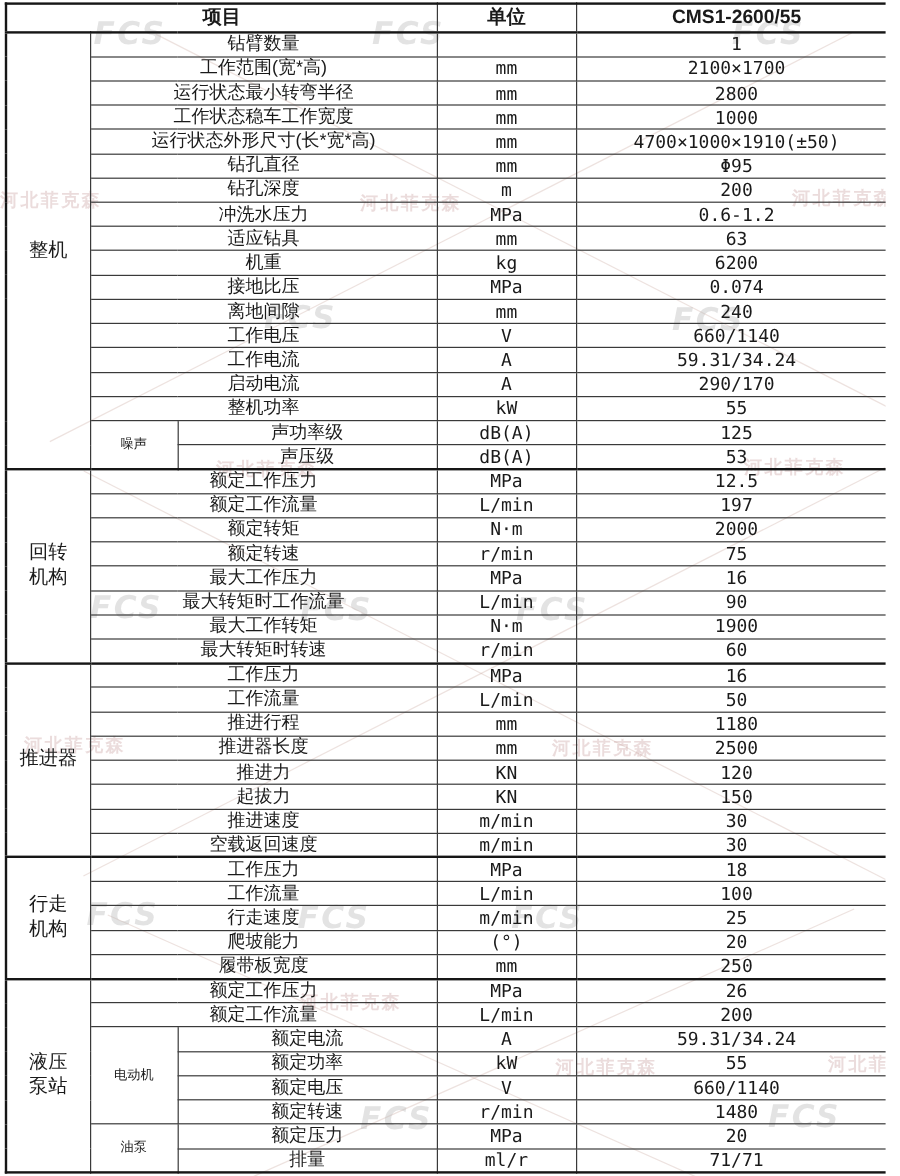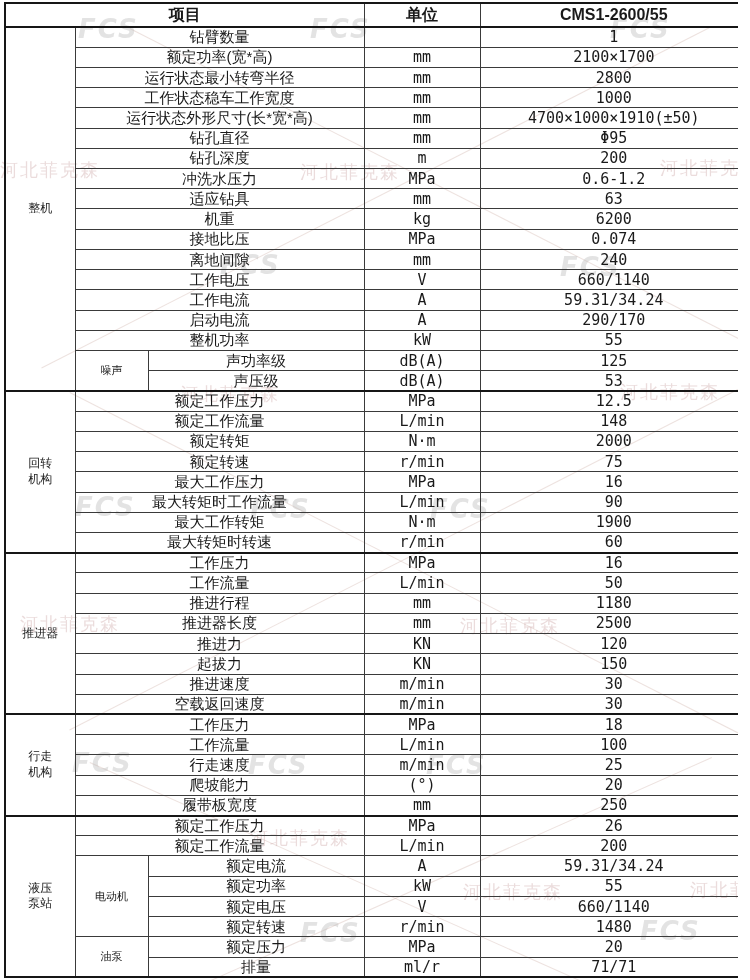--- a/index.html
+++ b/index.html
@@ -115,7 +115,7 @@
           <td class="value">1</td>
         </tr>
         <tr>
-          <td class="item" colspan="2">额定功率(宽*高)</td>
+          <td class="item" colspan="2">工作范围(宽*高)</td>
           <td class="unit">mm</td>
           <td class="value">2100×1700</td>
         </tr>

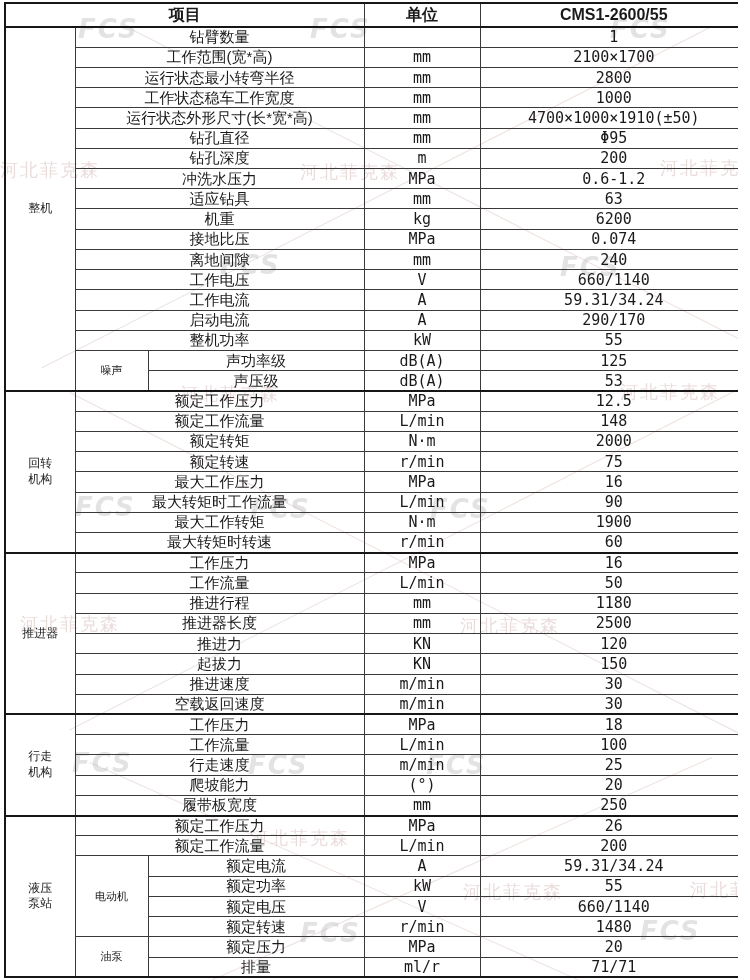--- a/index.html
+++ b/index.html
@@ -17,7 +17,7 @@
     font-size:26px; letter-spacing:2px; color:rgba(185,185,185,0.40);
   }
   .wm-cn {
-    font-size:18px; letter-spacing:2px; color:rgba(205,168,168,0.40);
+    font-size:15px; letter-spacing:2px; color:rgba(205,168,168,0.40);font-weight:bold;
   }
   .diag {
     position:absolute; height:0; border-top:1.5px solid rgba(195,160,150,0.30);

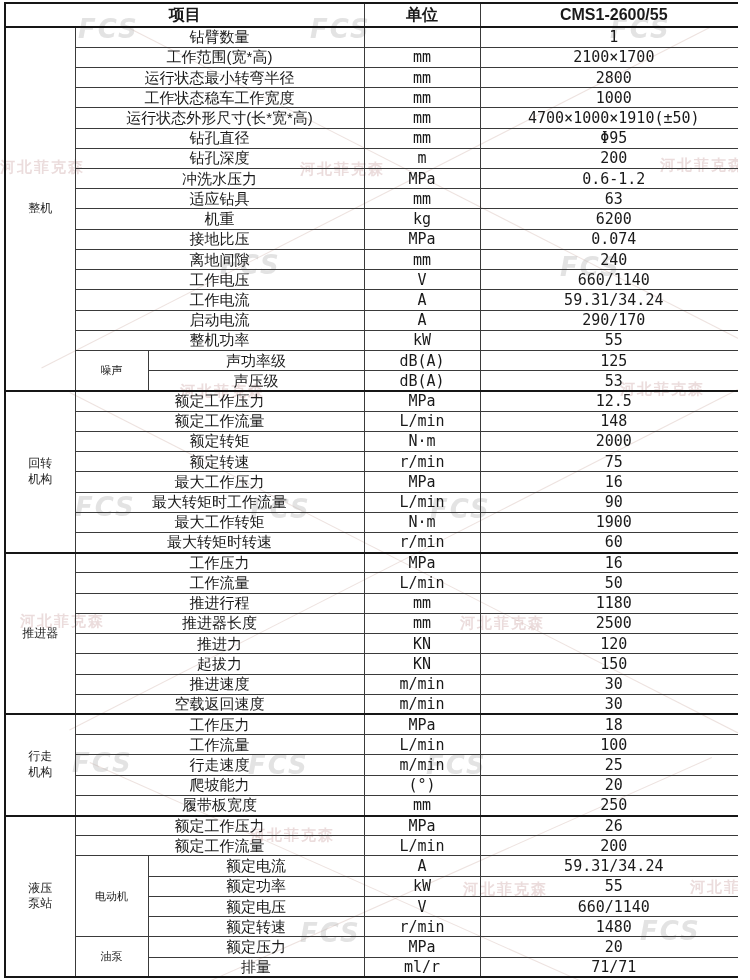--- a/index.html
+++ b/index.html
@@ -46,7 +46,7 @@
   th.model-h { font-family:Liberation Sans, sans-serif; font-size:17px;margin-top:15px; }
   tr.group-start td { border-top:2px solid #161616; }
   td.group-label {
-    font-size:12px; white-space:pre-line; line-height:1.3;
+    font-size:16px; white-space:pre-line; line-height:1.3;
   }
   td.sub-label { font-size:11px; }
   td.item { white-space:nowrap; }

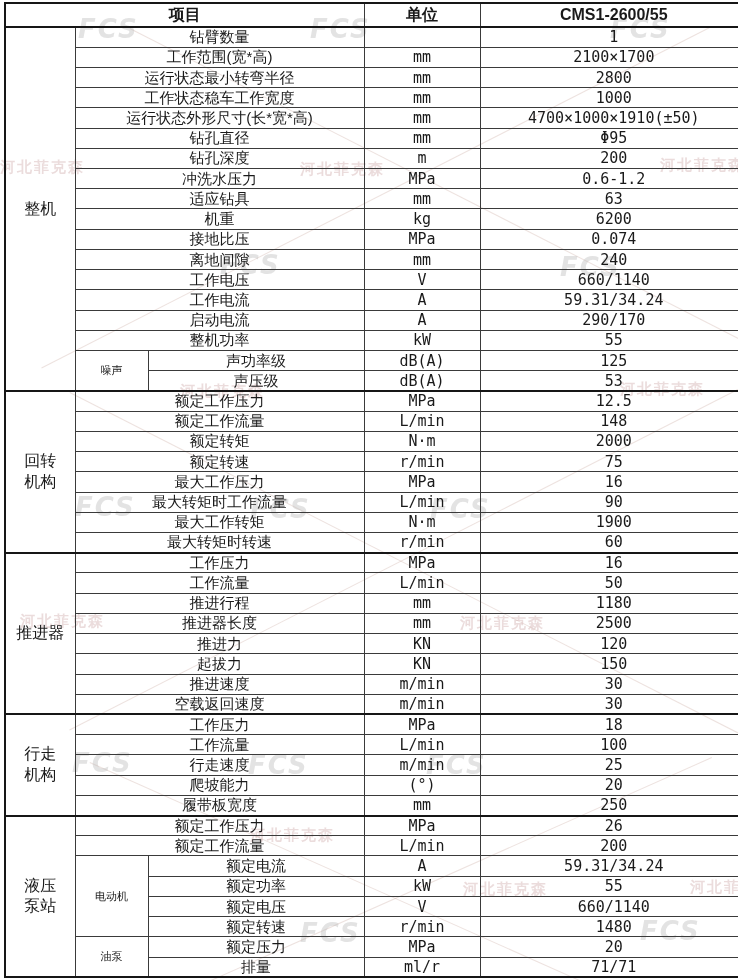--- a/index.html
+++ b/index.html
@@ -210,7 +210,7 @@
         <tr>
           <td class="item" colspan="2">额定工作流量</td>
           <td class="unit">L/min</td>
-          <td class="value">148</td>
+          <td class="value">197</td>
         </tr>
         <tr>
           <td class="item" colspan="2">额定转矩</td>

